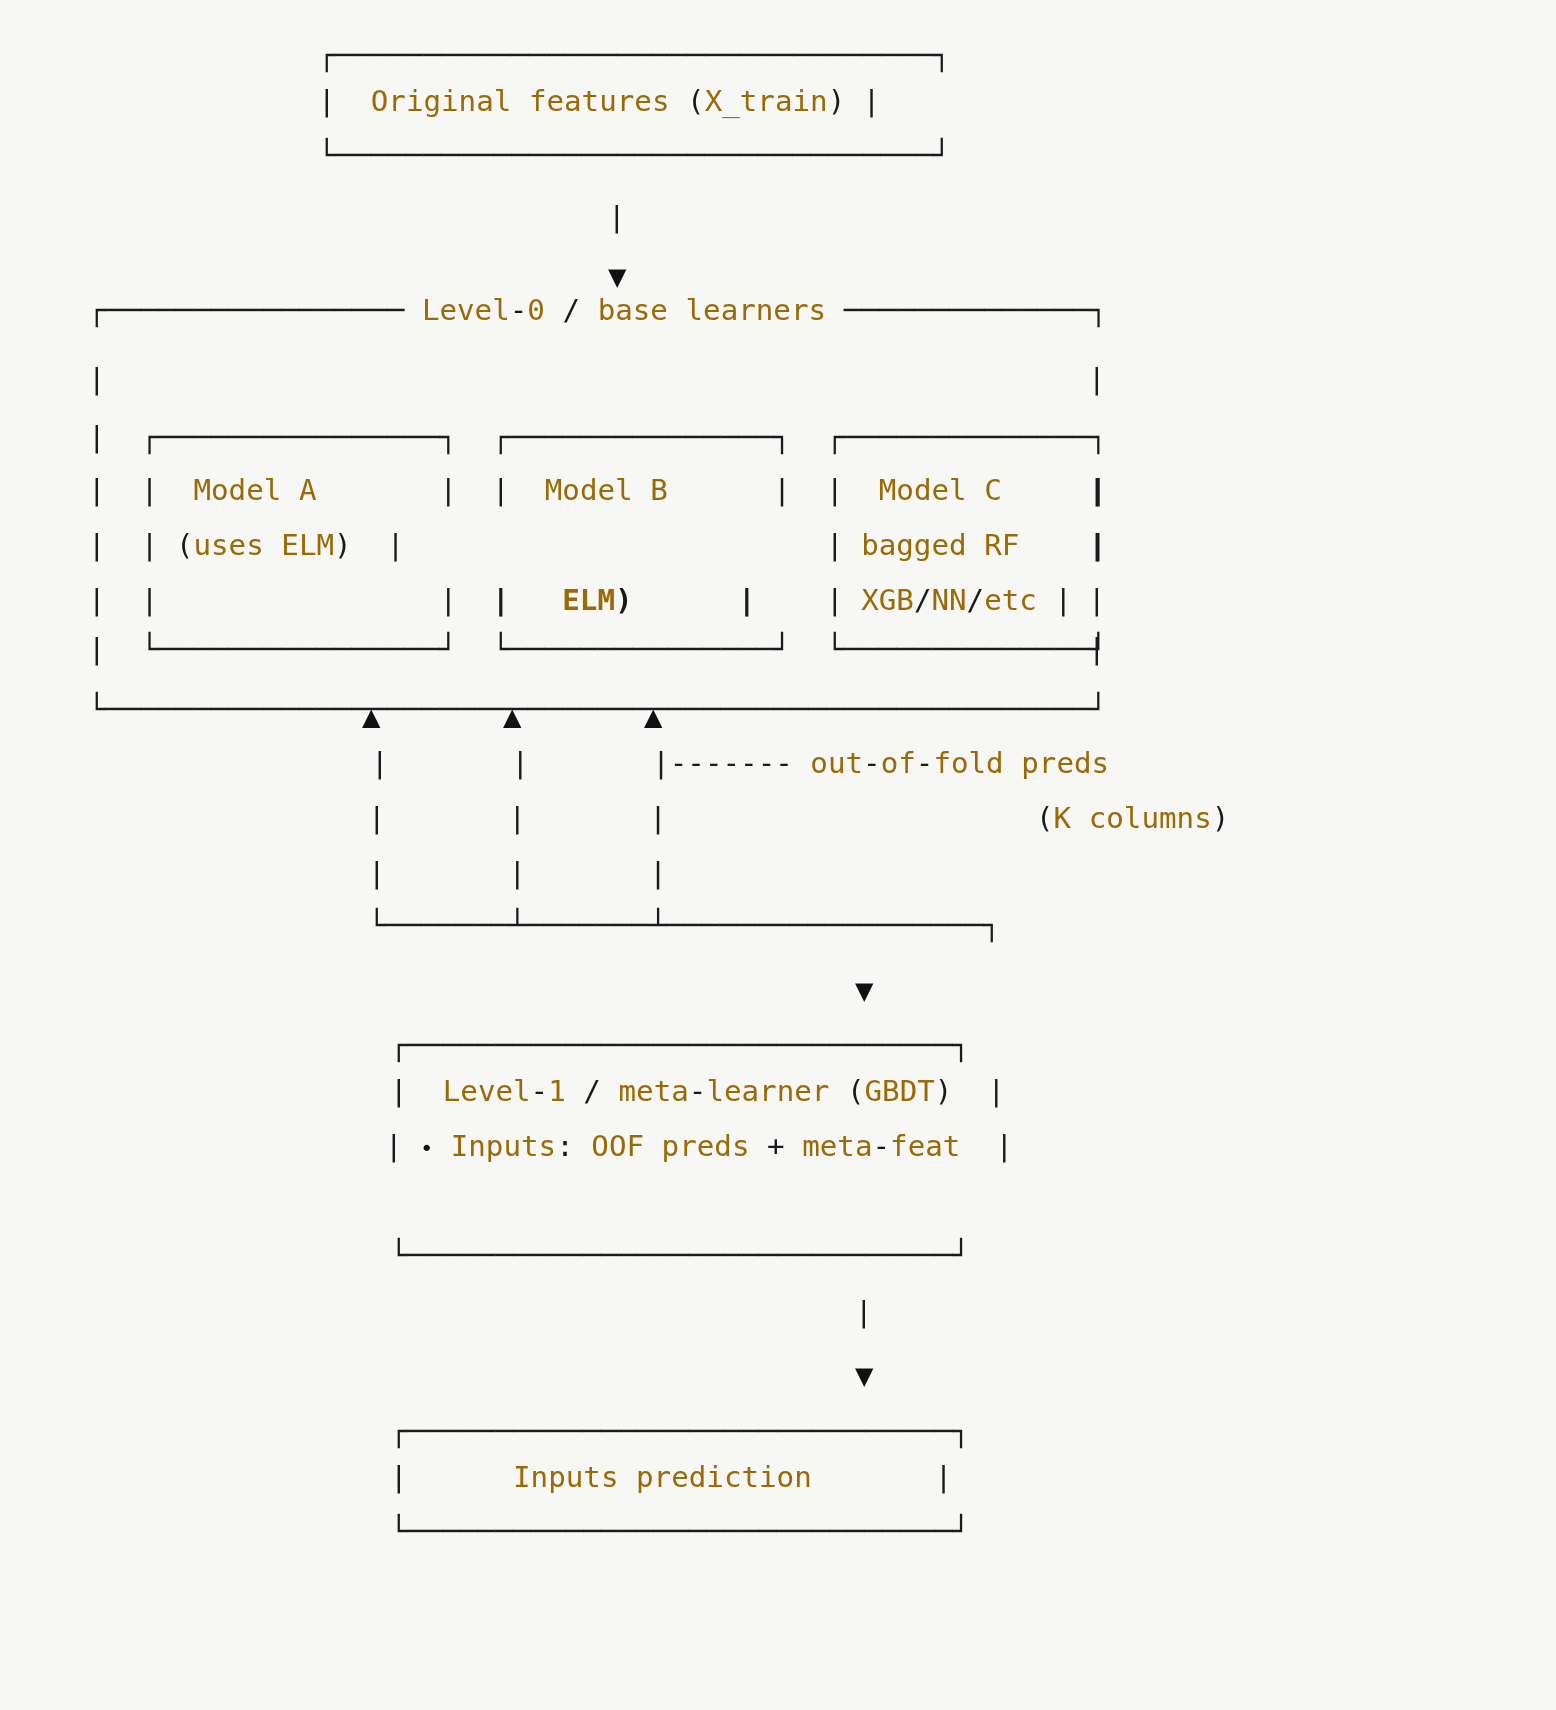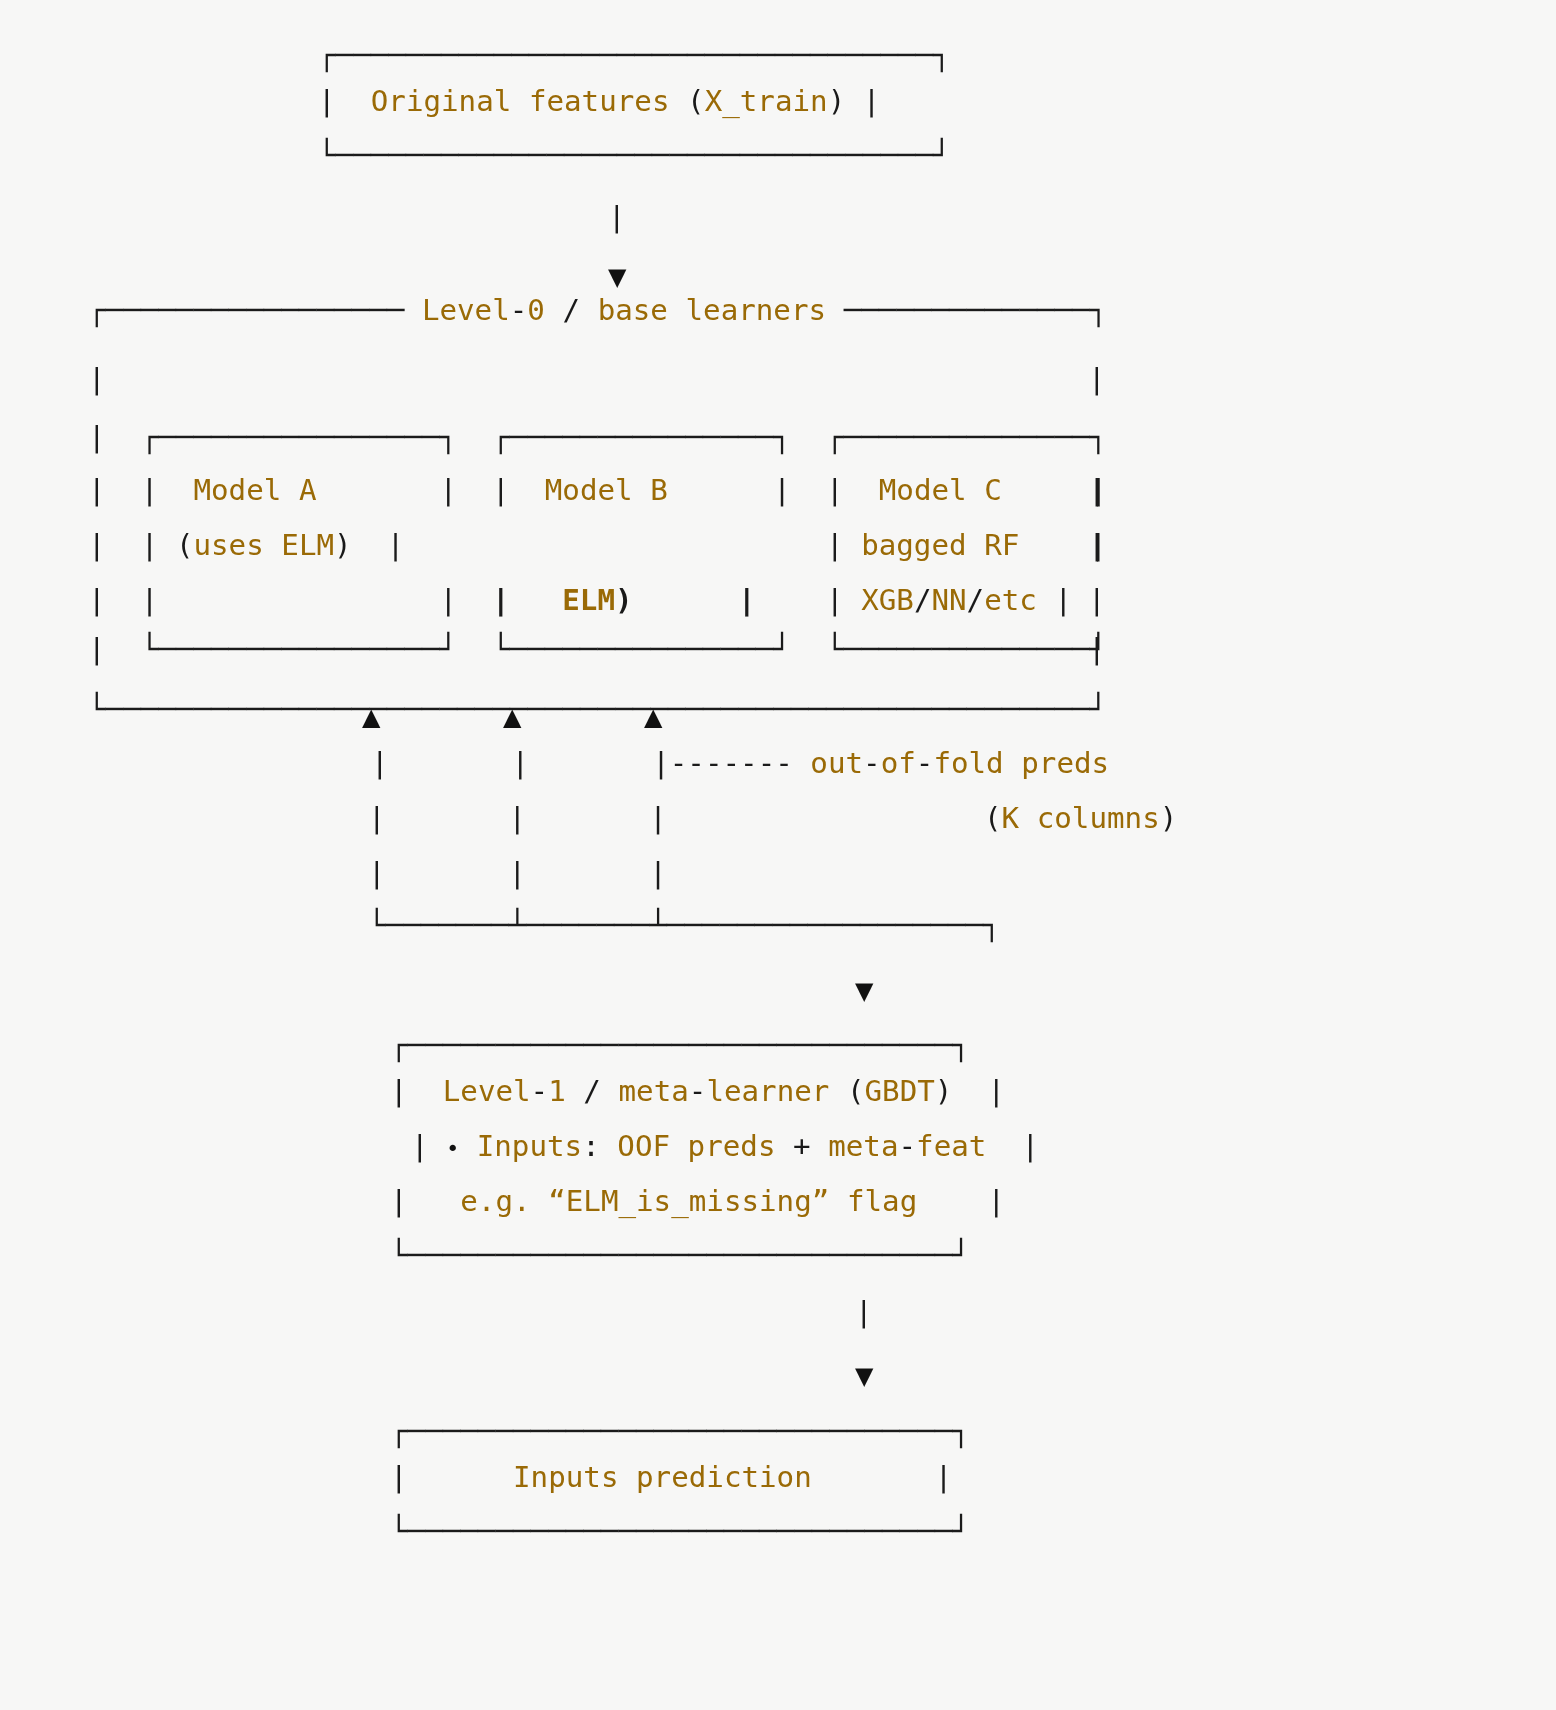--- a/index.html
+++ b/index.html
@@ -100,7 +100,7 @@
 <pre class="ascii-art" style="position:absolute; left:371px; top:736px;"><span class="bx">|</span>       <span class="bx">|</span>       <span class="bx">|</span><span class="bx">------- </span><span class="w">out</span><span class="p">-</span><span class="w">of</span><span class="p">-</span><span class="w">fold preds</span></pre>
 
 <pre class="ascii-art" style="position:absolute; left:368px; top:791px;"><span class="bx">|</span>       <span class="bx">|</span>       <span class="bx">|</span></pre>
-<pre class="ascii-art" style="position:absolute; left:984px; top:791px;text-align:center;"><span class="p">(</span><span class="w">K columns</span><span class="p">)</span></pre>
+<pre class="ascii-art" style="position:absolute; left:1036px; top:791px;text-align:center;"><span class="p">(</span><span class="w">K columns</span><span class="p">)</span></pre>
 
 <pre class="ascii-art" style="position:absolute; left:368px; top:846px;"><span class="bx">|</span>       <span class="bx">|</span>       <span class="bx">|</span></pre>
 

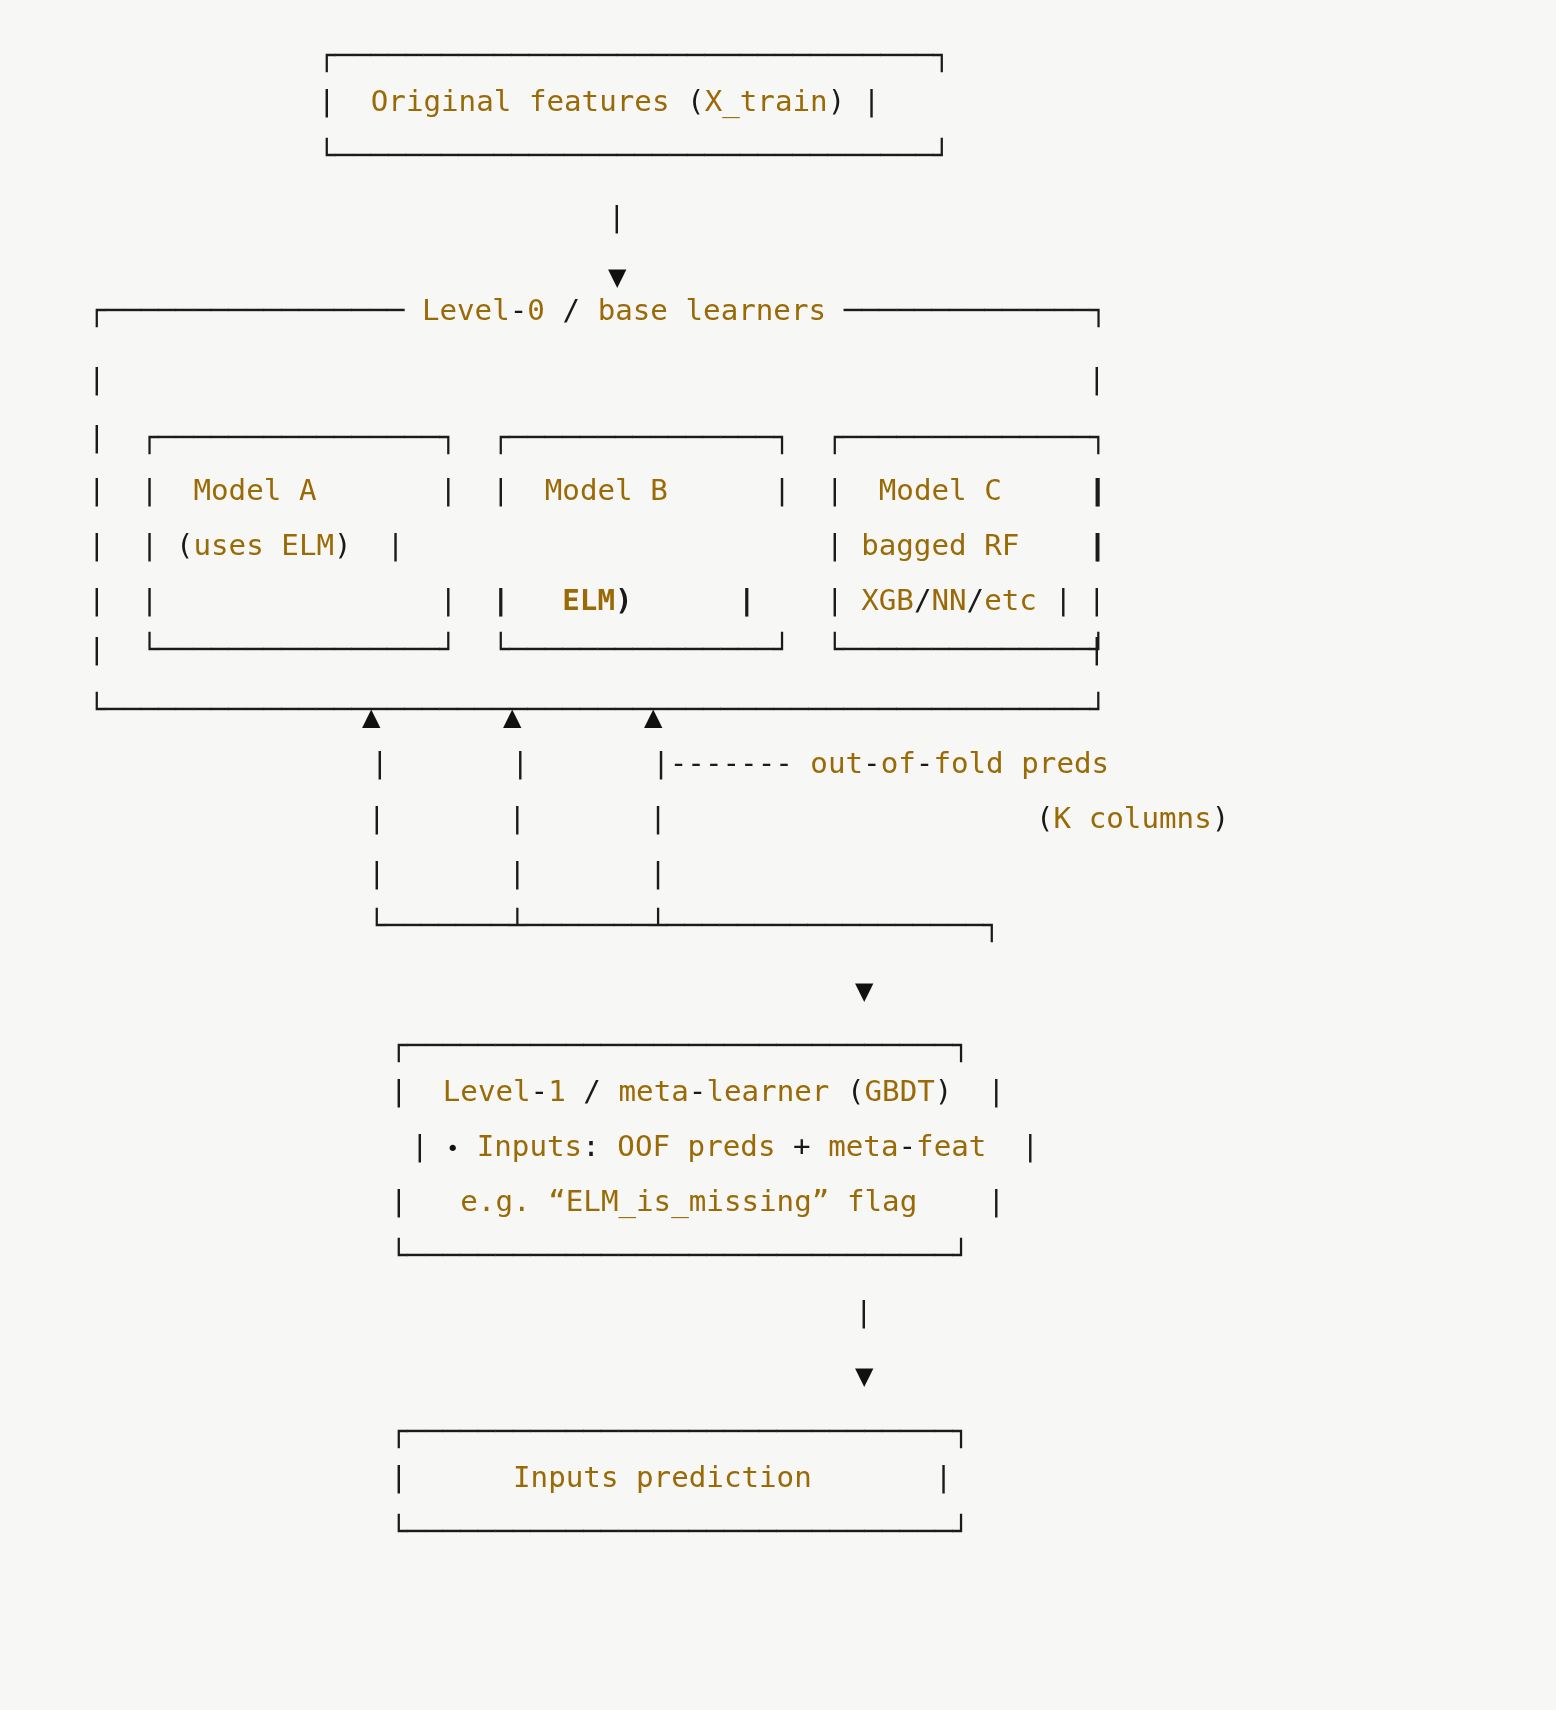--- a/index.html
+++ b/index.html
@@ -112,7 +112,7 @@
 
 <pre class="ascii-art" style="position:absolute; left:390px; top:1064px;"><span class="bx">|</span>  <span class="w">Level</span><span class="p">-</span><span class="w">1</span> <span class="p">/</span> <span class="w">meta</span><span class="p">-</span><span class="w">learner</span> <span class="p">(</span><span class="w">GBDT</span><span class="p">)</span>  <span class="bx">|</span></pre>
 
-<pre class="ascii-art" style="position:absolute; left:411px; top:1119px;text-align:right;"><span class="bx">|</span> <span class="bu">•</span> <span class="w">Inputs</span><span class="p">:</span> <span class="w">OOF preds</span> <span class="p">+</span> <span class="w">meta</span><span class="p">-</span><span class="w">feat</span>  <span class="bx">|</span></pre>
+<pre class="ascii-art" style="position:absolute; left:385px; top:1119px;text-align:right;"><span class="bx">|</span> <span class="bu">•</span> <span class="w">Inputs</span><span class="p">:</span> <span class="w">OOF preds</span> <span class="p">+</span> <span class="w">meta</span><span class="p">-</span><span class="w">feat</span>  <span class="bx">|</span></pre>
 
 <pre class="ascii-art" style="position:absolute; left:390px; top:1174px;"><span class="bx">|</span>   <span class="w">e.g.</span> <span class="w">“</span><span class="w">ELM_is_missing</span><span class="w">”</span> <span class="w">flag</span>    <span class="bx">|</span></pre>
 

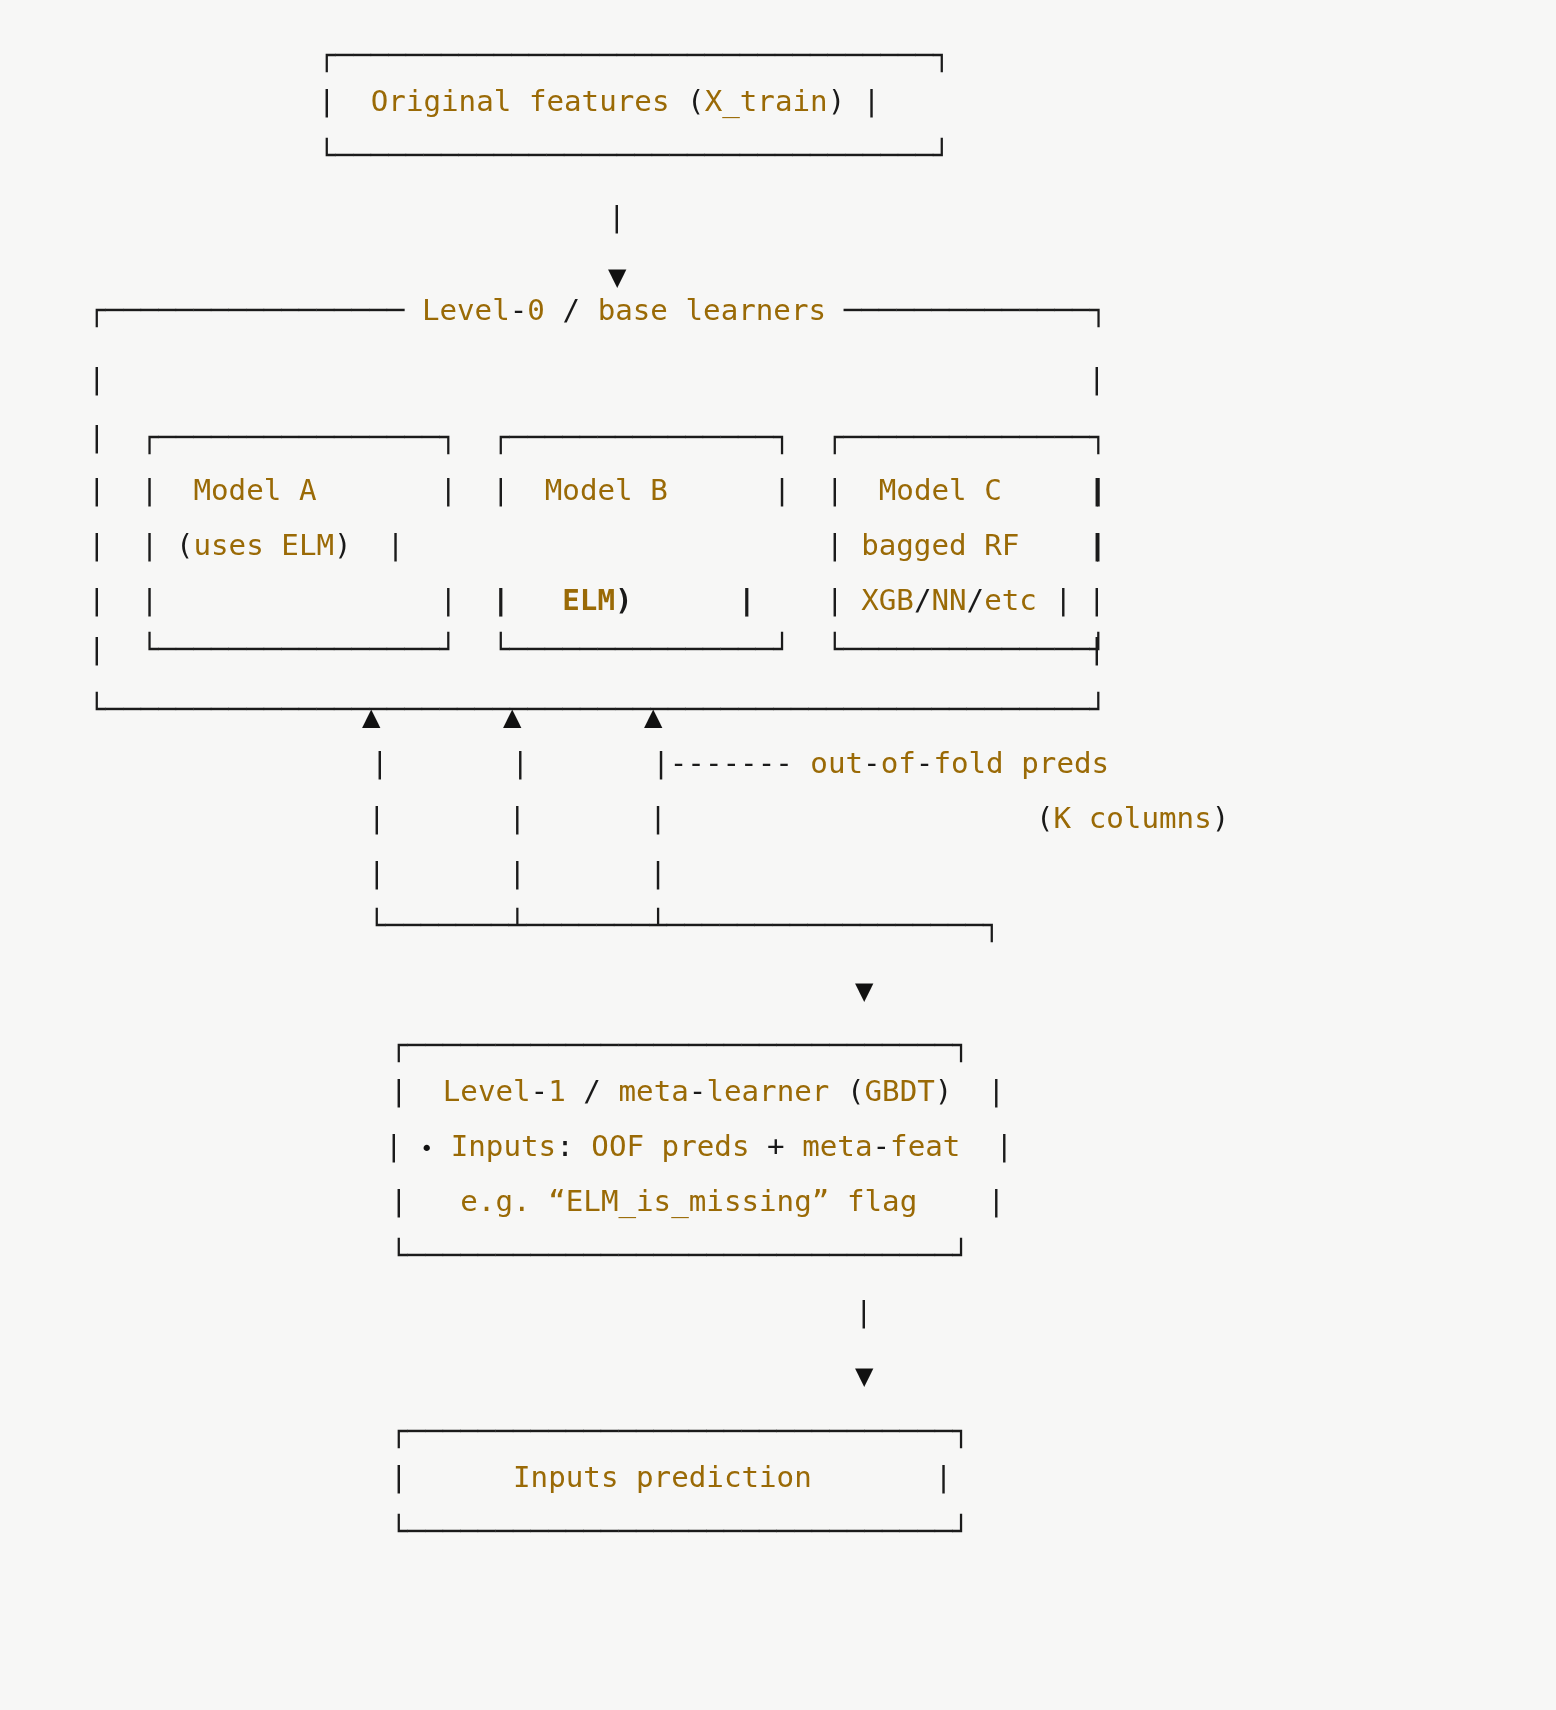--- a/index.html
+++ b/index.html
@@ -114,7 +114,6 @@
 
 <pre class="ascii-art" style="position:absolute; left:385px; top:1119px;text-align:right;"><span class="bx">|</span> <span class="bu">•</span> <span class="w">Inputs</span><span class="p">:</span> <span class="w">OOF preds</span> <span class="p">+</span> <span class="w">meta</span><span class="p">-</span><span class="w">feat</span>  <span class="bx">|</span></pre>
 
-<pre class="ascii-art" style="position:absolute; left:390px; top:1174px;"><span class="bx">|</span>   <span class="w">e.g.</span> <span class="w">“</span><span class="w">ELM_is_missing</span><span class="w">”</span> <span class="w">flag</span>    <span class="bx">|</span></pre>
 
 <pre class="ascii-art" style="position:absolute; left:390px; top:1228px;"><span class="bx">└───────────────────────────────┘</span></pre>
 

